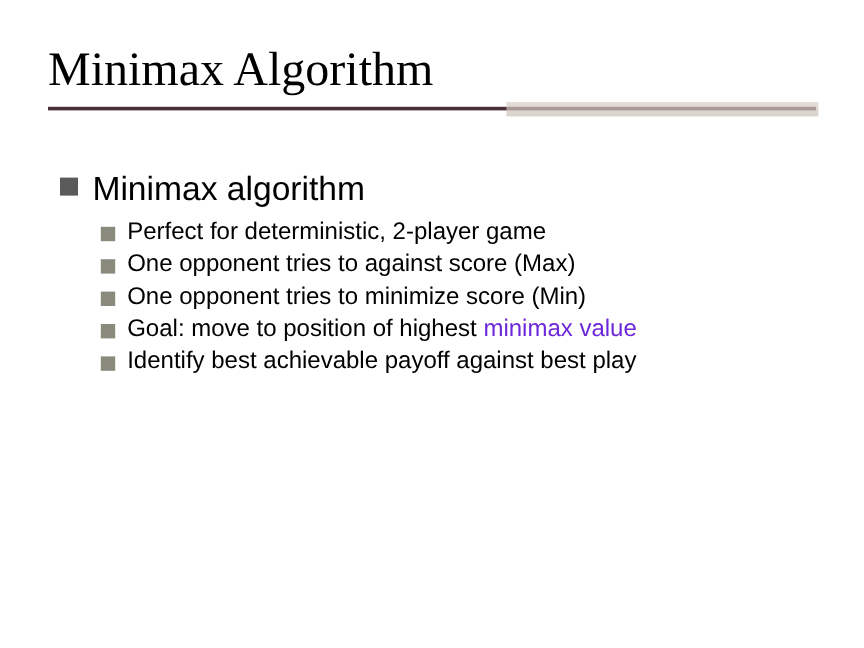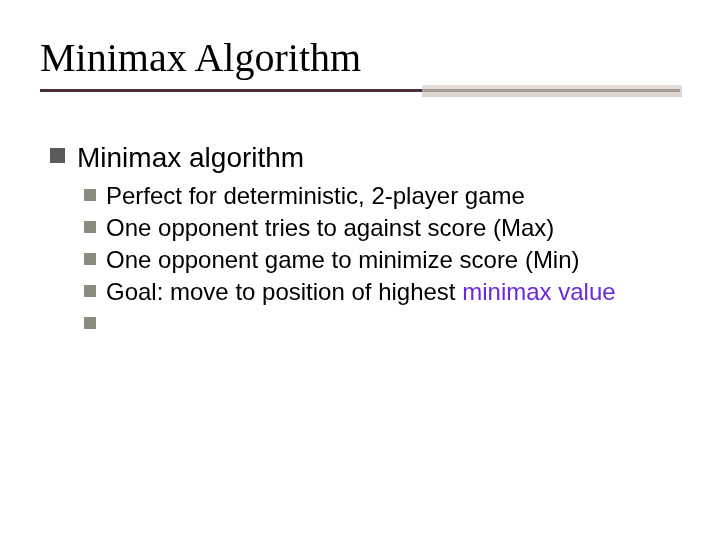--- a/index.html
+++ b/index.html
@@ -88,7 +88,7 @@
     margin-right: 10px;
   }
   .l2 .text {
-    font-size: 24px;
+    font-size: 20px;
     line-height: 1.25;
     max-width: 540px;
   }

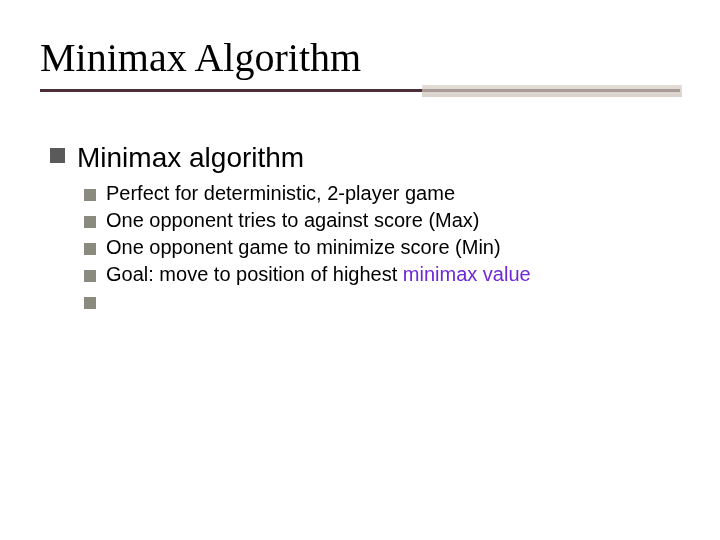--- a/index.html
+++ b/index.html
@@ -127,7 +127,7 @@
 
       <div class="l2">
         <div class="bullet"></div>
-        <div class="text">One opponent game to minimize score (Min)</div>
+        <div class="text">One opponent tries to minimize score (Min)</div>
       </div>
 
       <div class="l2">

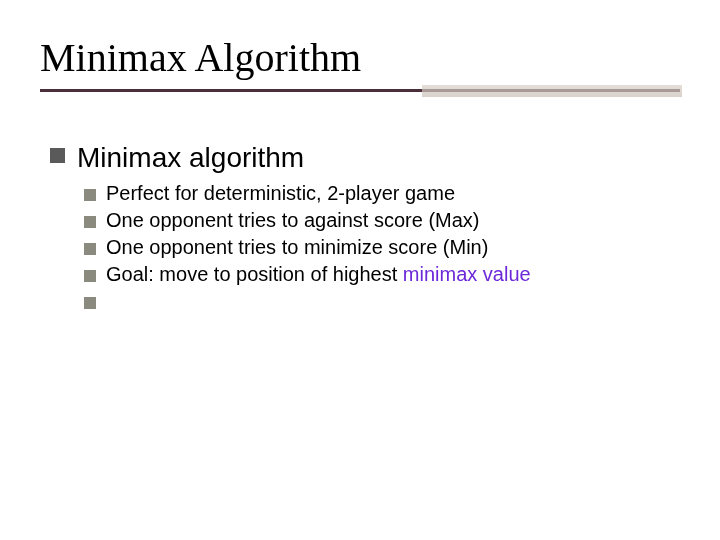--- a/index.html
+++ b/index.html
@@ -137,6 +137,7 @@
 
       <div class="l2">
         <div class="bullet"></div>
+        <div class="text">Identify best achievable payoff against best play</div>
       </div>
 
     </div>

